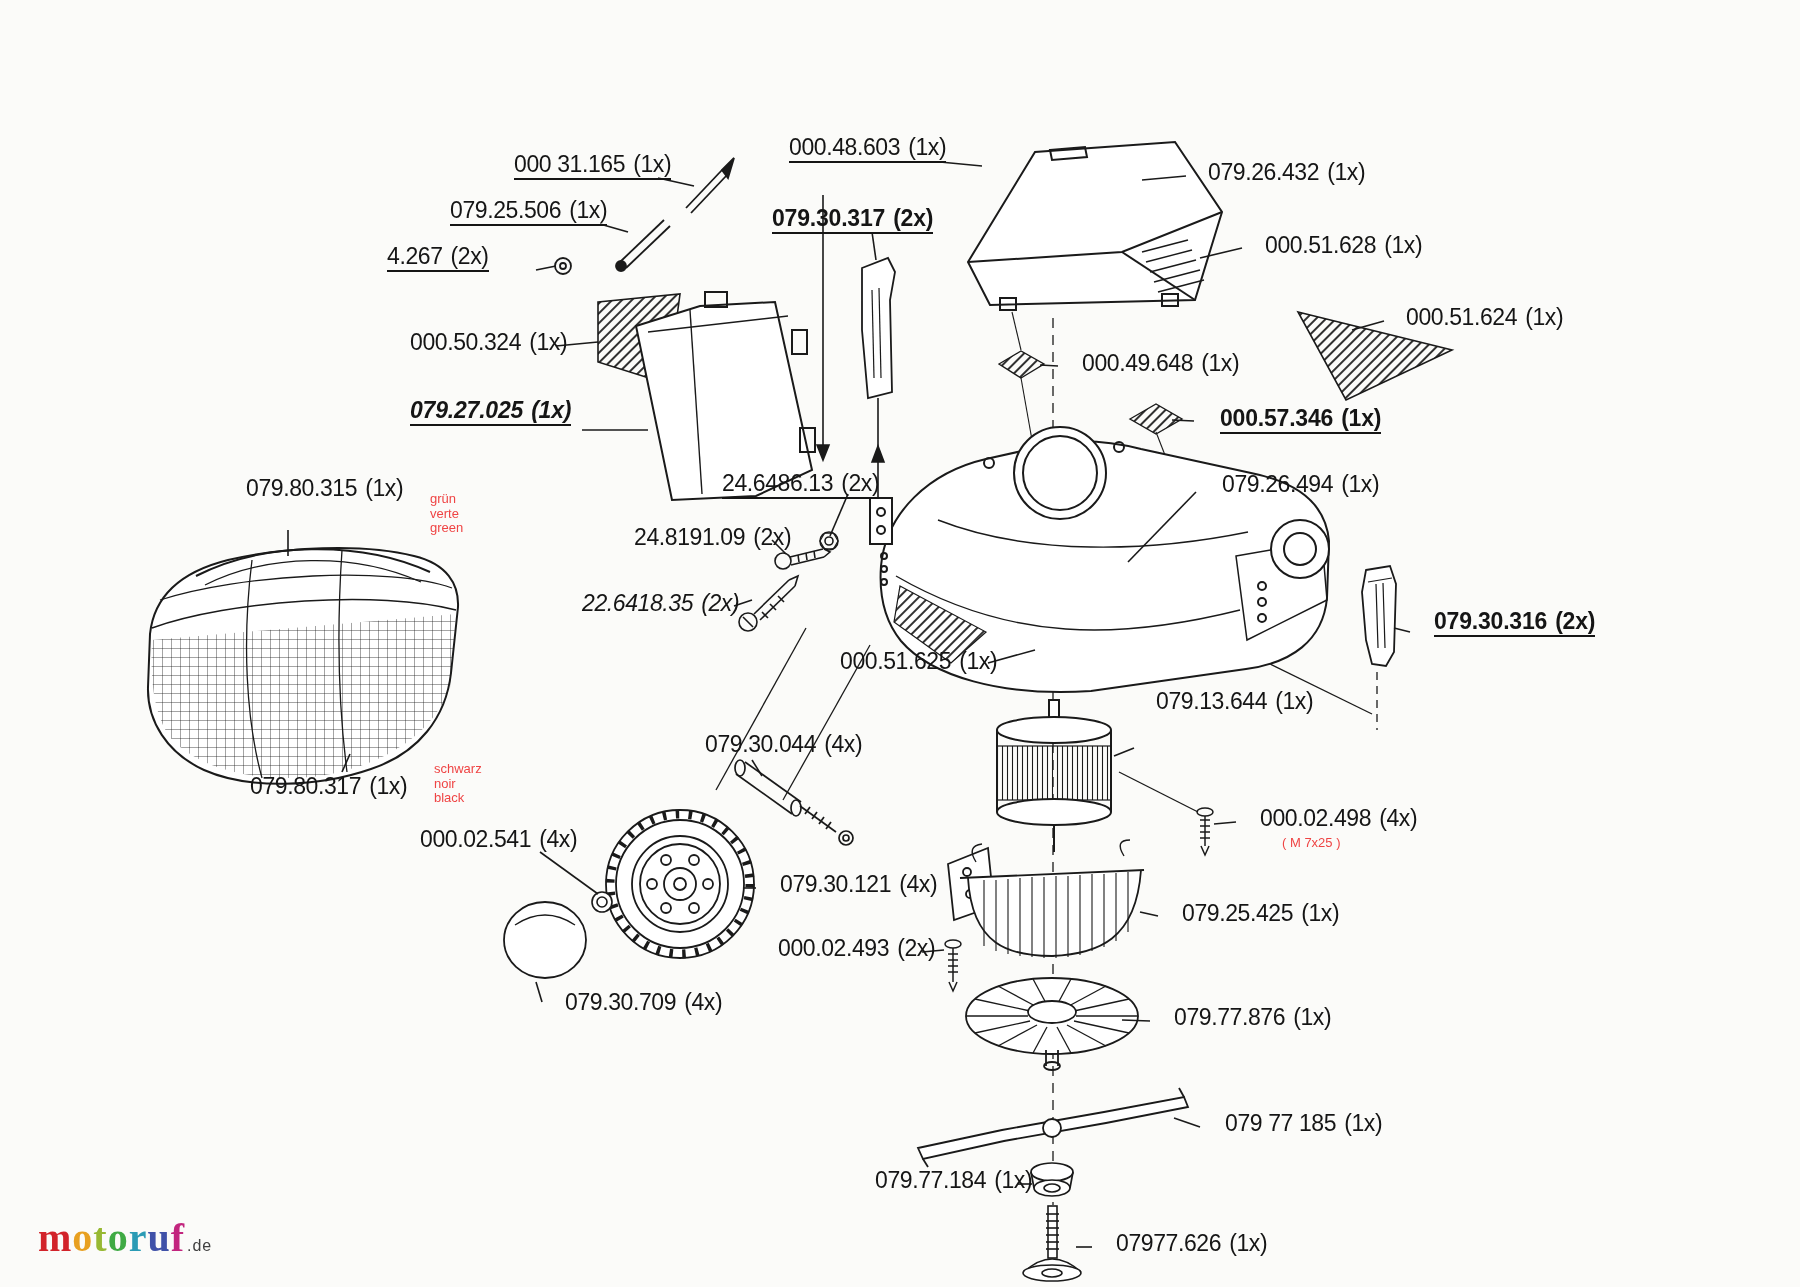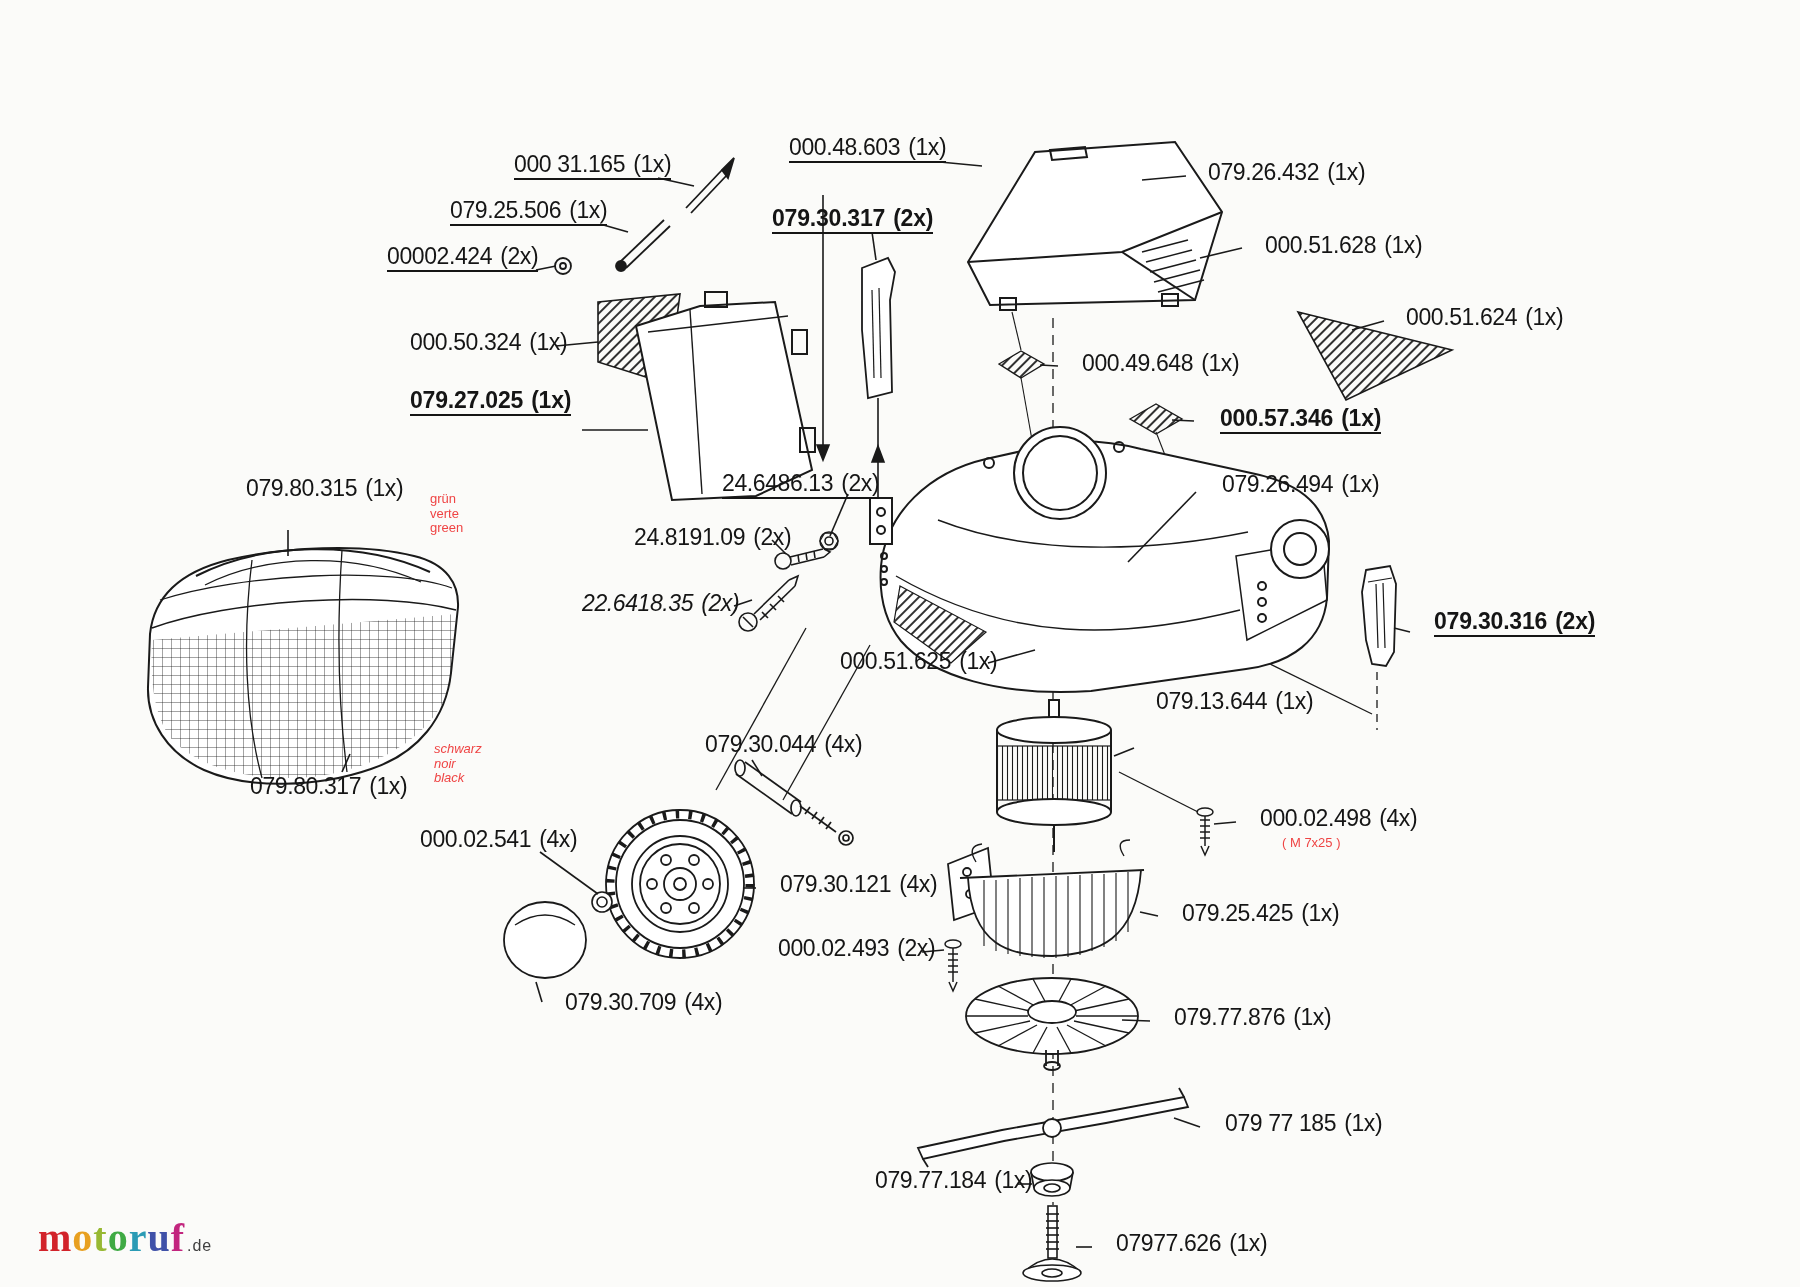--- a/index.html
+++ b/index.html
@@ -353,7 +353,7 @@
 <div id="labels">
       <div class="part-label underline" style="left: 494px; top: 152px;"><span>000 31.165</span><span class="qty">(1x)</span></div>
       <div class="part-label underline" style="left: 430px; top: 198px;"><span>079.25.506</span><span class="qty">(1x)</span></div>
-      <div class="part-label underline" style="left: 367px; top: 244px;"><span>00002.424</span><span class="qty">(2x)</span></div>
+      <div class="part-label underline" style="left: 367px; top: 244px;"><span>4.267</span><span class="qty">(2x)</span></div>
       <div class="part-label underline" style="left: 769px; top: 135px;"><span>000.48.603</span><span class="qty">(1x)</span></div>
       <div class="part-label" style="left: 1188px; top: 160px;"><span>079.26.432</span><span class="qty">(1x)</span></div>
       <div class="part-label bold underline" style="left: 752px; top: 206px;"><span>079.30.317</span><span class="qty">(2x)</span></div>

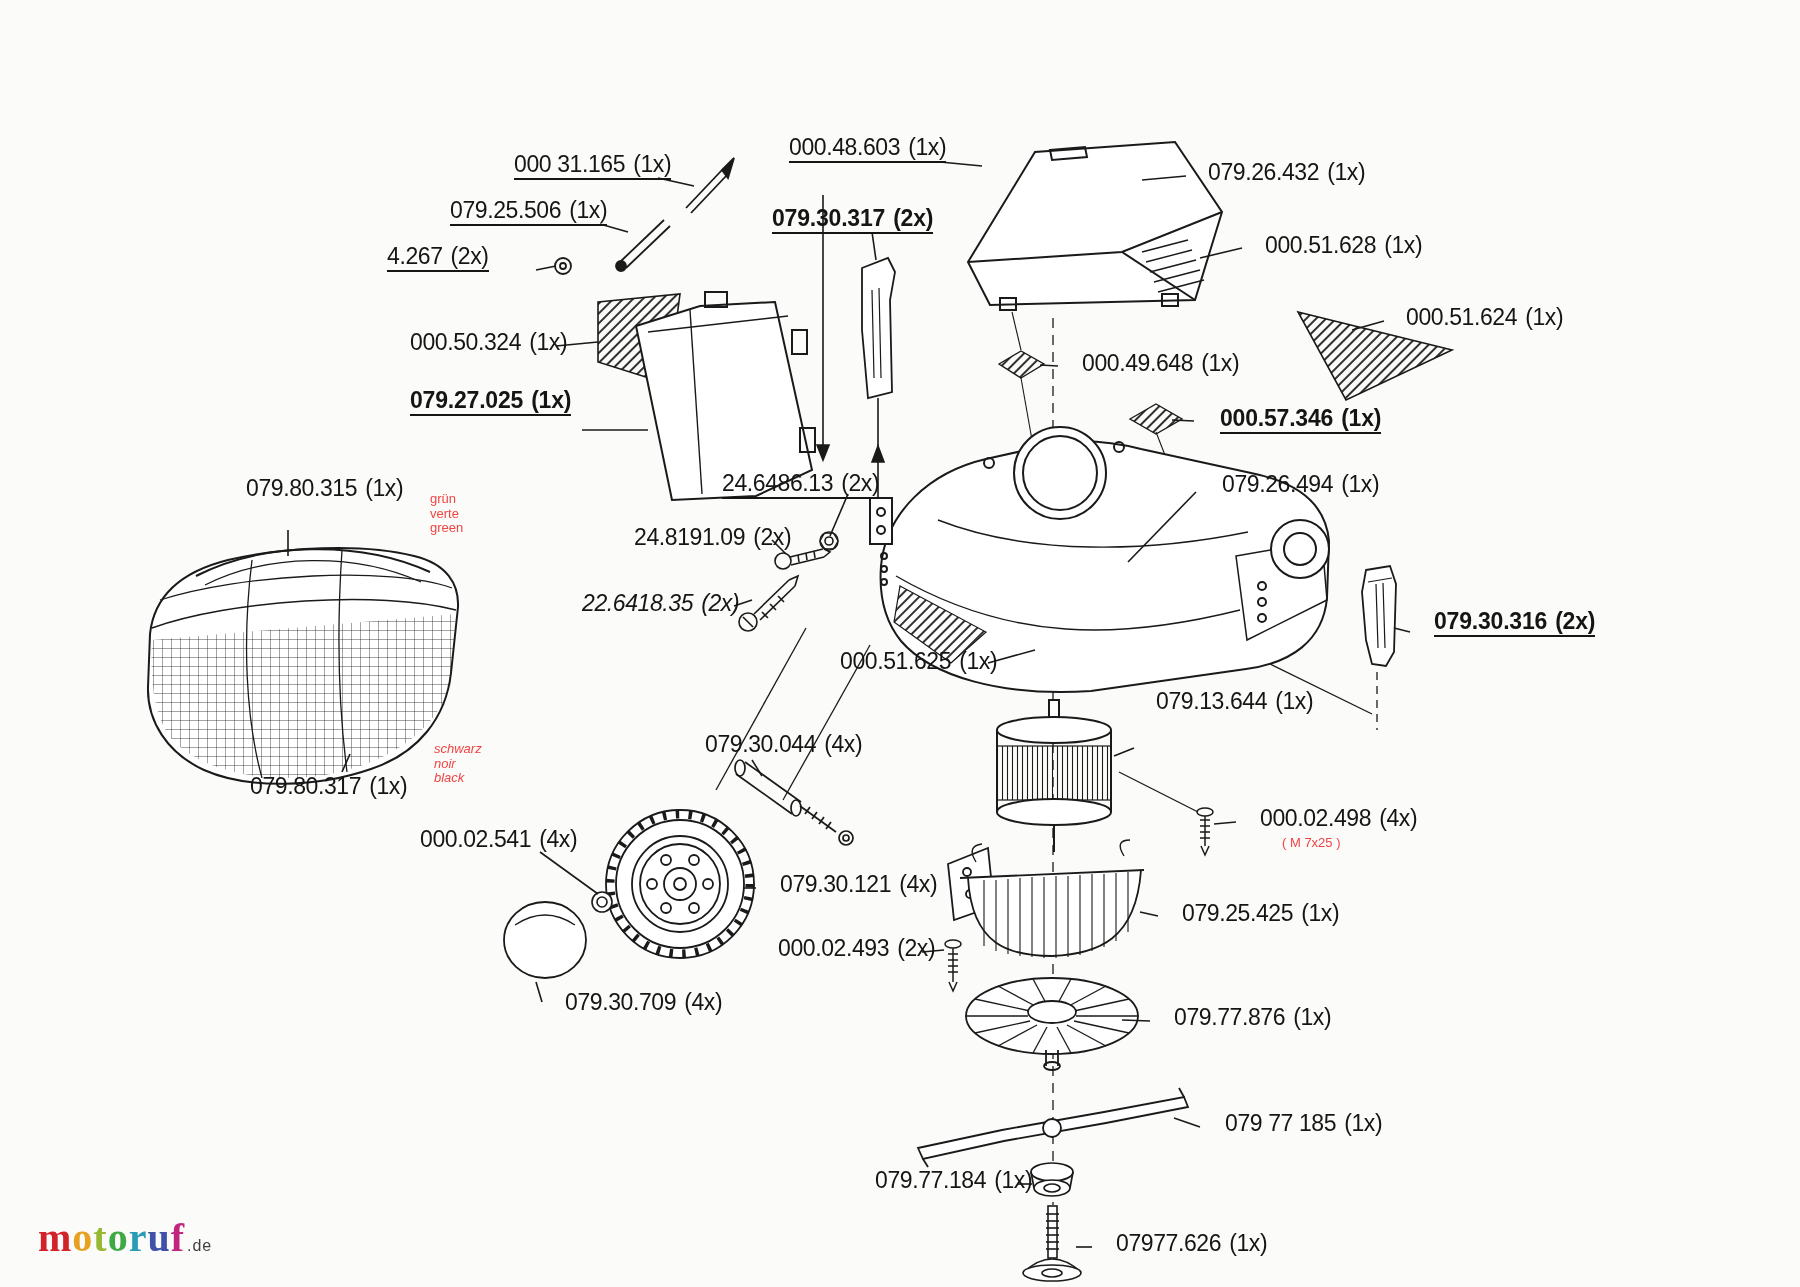--- a/index.html
+++ b/index.html
@@ -361,7 +361,7 @@
       <div class="part-label" style="left: 1386px; top: 305px;"><span>000.51.624</span><span class="qty">(1x)</span></div>
       <div class="part-label" style="left: 390px; top: 330px;"><span>000.50.324</span><span class="qty">(1x)</span></div>
       <div class="part-label" style="left: 1062px; top: 351px;"><span>000.49.648</span><span class="qty">(1x)</span></div>
-      <div class="part-label bold underline" style="left: 390px; top: 388px;"><span>079.27.025</span><span class="qty">(1x)</span></div>
+      <div class="part-label bold underline" style="left: 390px; top: 398px; font-style: italic;"><span>079.27.025</span><span class="qty">(1x)</span></div>
       <div class="part-label bold underline" style="left: 1200px; top: 406px;"><span>000.57.346</span><span class="qty">(1x)</span></div>
       <div class="part-label" style="left: 1202px; top: 472px;"><span>079.26.494</span><span class="qty">(1x)</span></div>
       <div class="part-label underline" style="left: 702px; top: 471px;"><span>24.6486.13</span><span class="qty">(2x)</span></div>

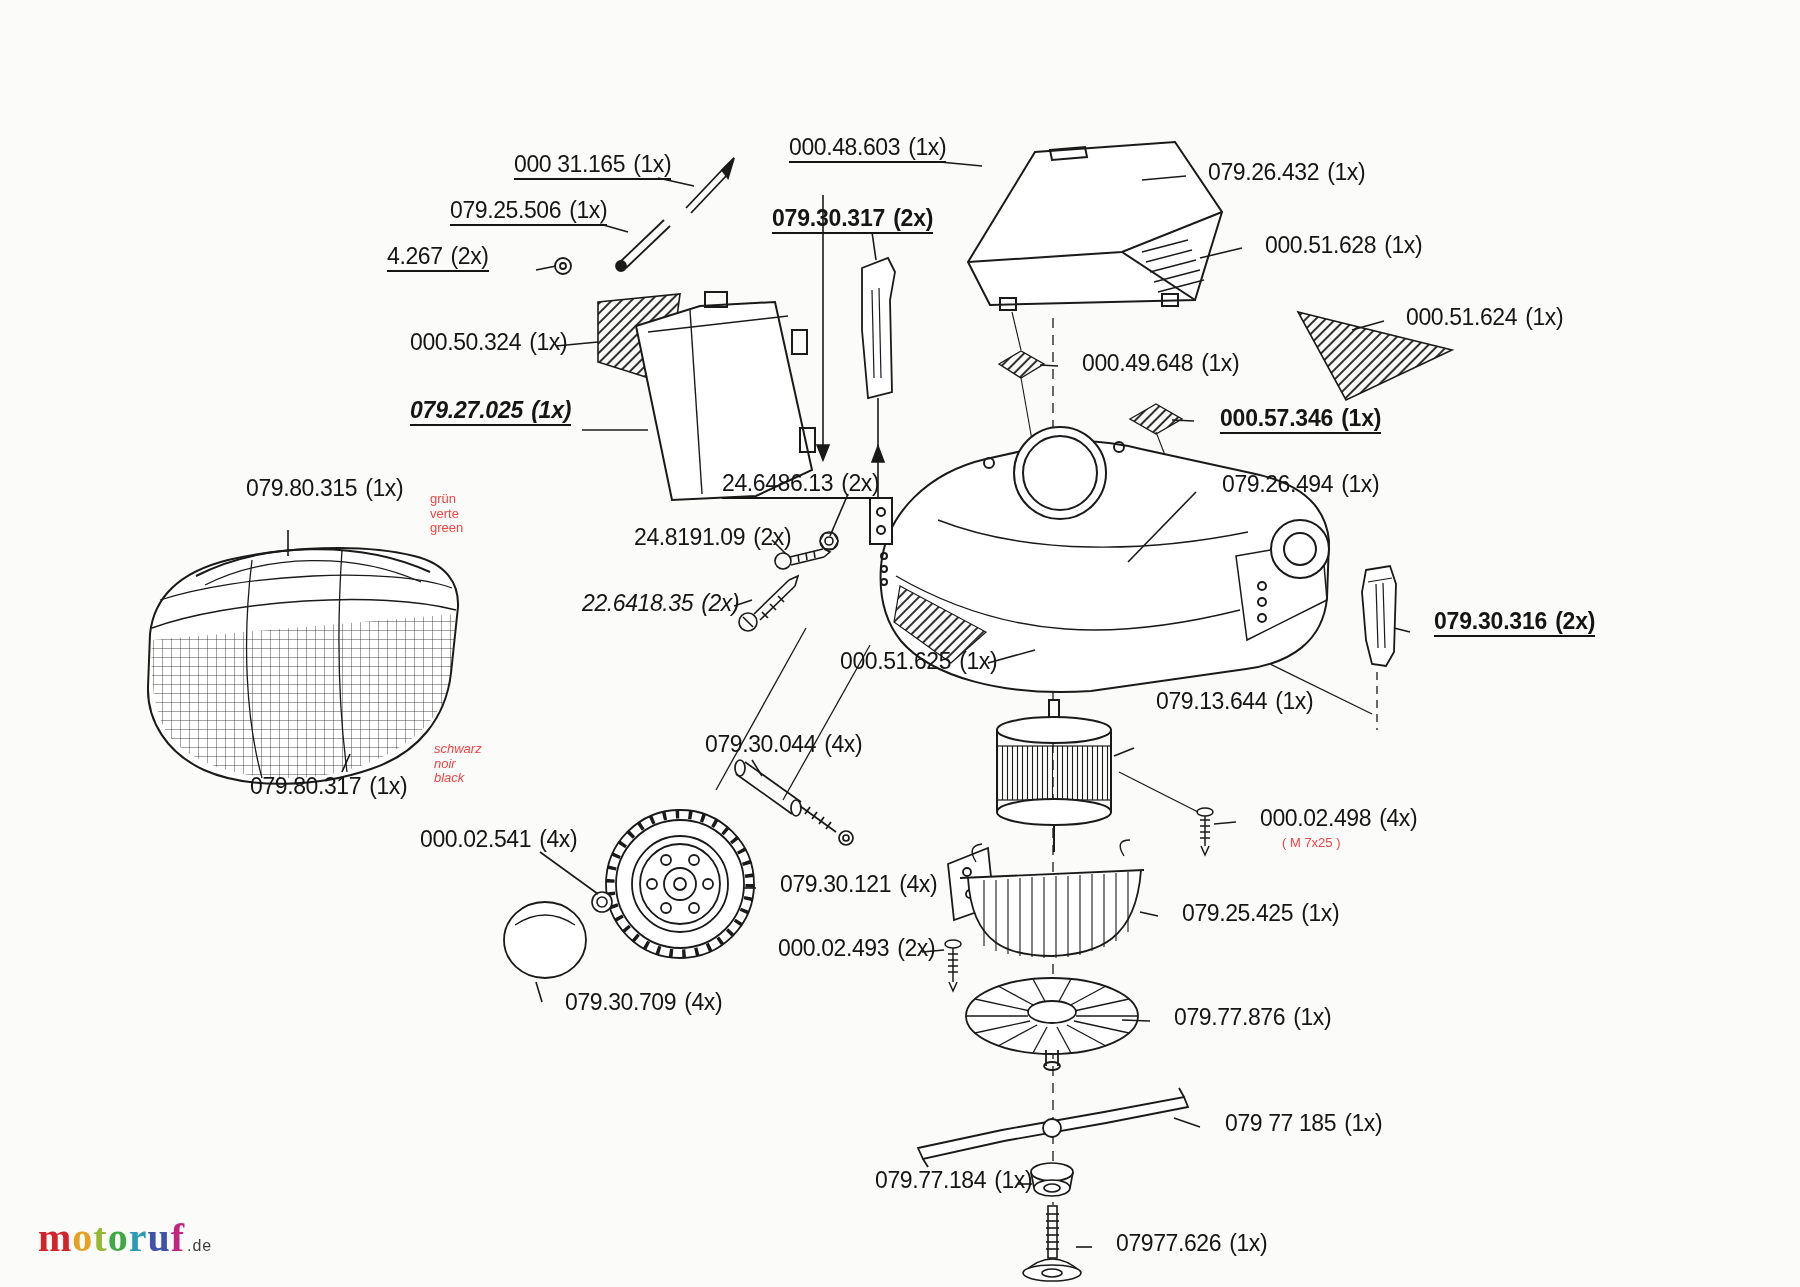--- a/index.html
+++ b/index.html
@@ -386,7 +386,7 @@
       <div class="note" style="left: 410px; top: 492px;">grün
 verte
 green</div>
-      <div class="note" style="left: 414px; top: 742px; font-style: italic;">schwarz
+      <div class="note" style="left: 414px; top: 762px;">schwarz
 noir
 black</div>
       <div class="note" style="left: 1262px; top: 836px;">( M 7x25 )</div>

